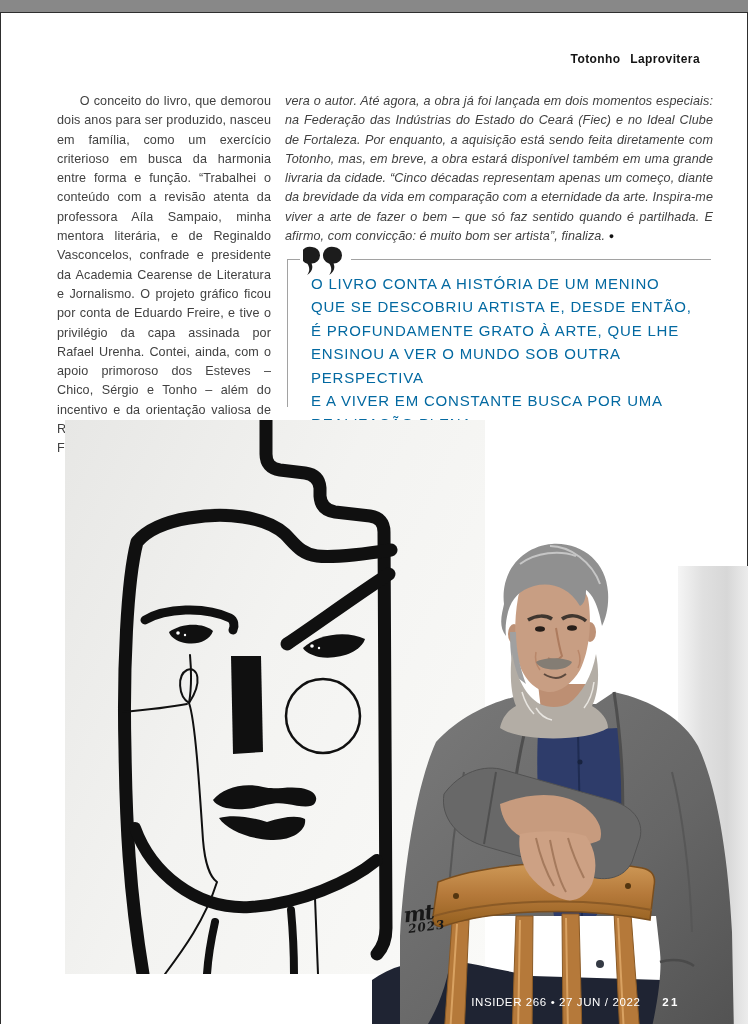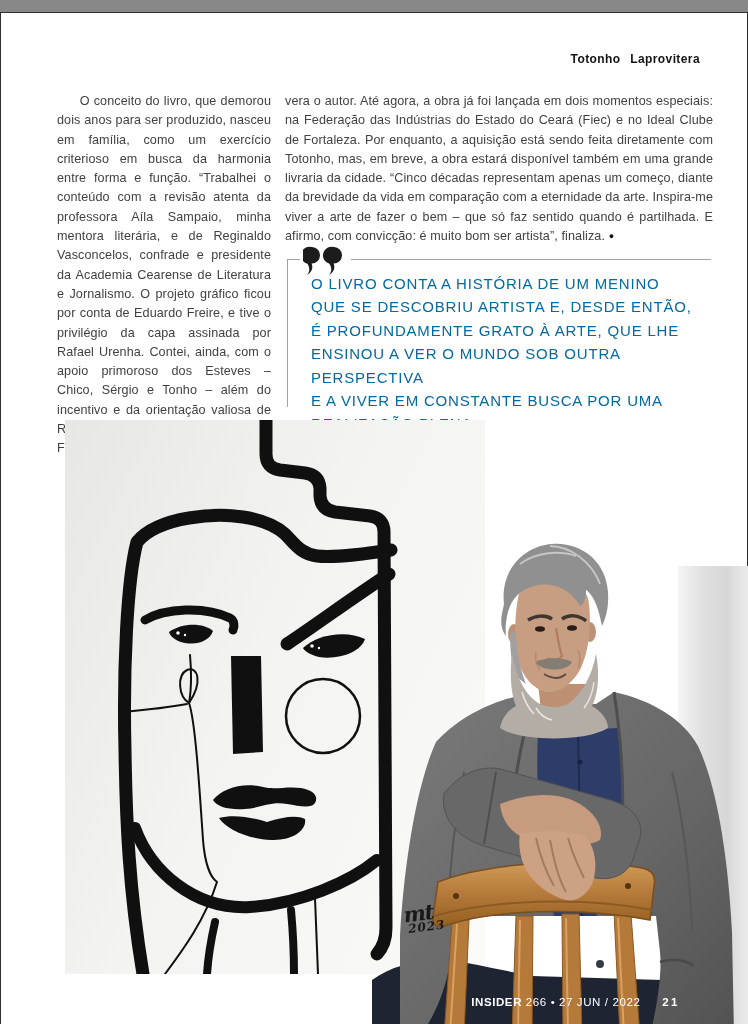--- a/index.html
+++ b/index.html
@@ -22,7 +22,7 @@
     text-align:justify;letter-spacing:.1px;
   }
   #col-left{left:57px;width:214px;text-indent:1.8em;}
-  #col-right{left:285px;width:428px;}
+  #col-right{left:285px;width:428px;font-style:italic;}
   .endmark{font-size:9px;letter-spacing:0;vertical-align:1px;color:#111;}
   
   #quote{position:absolute;left:287px;top:238px;width:426px;height:158px;}

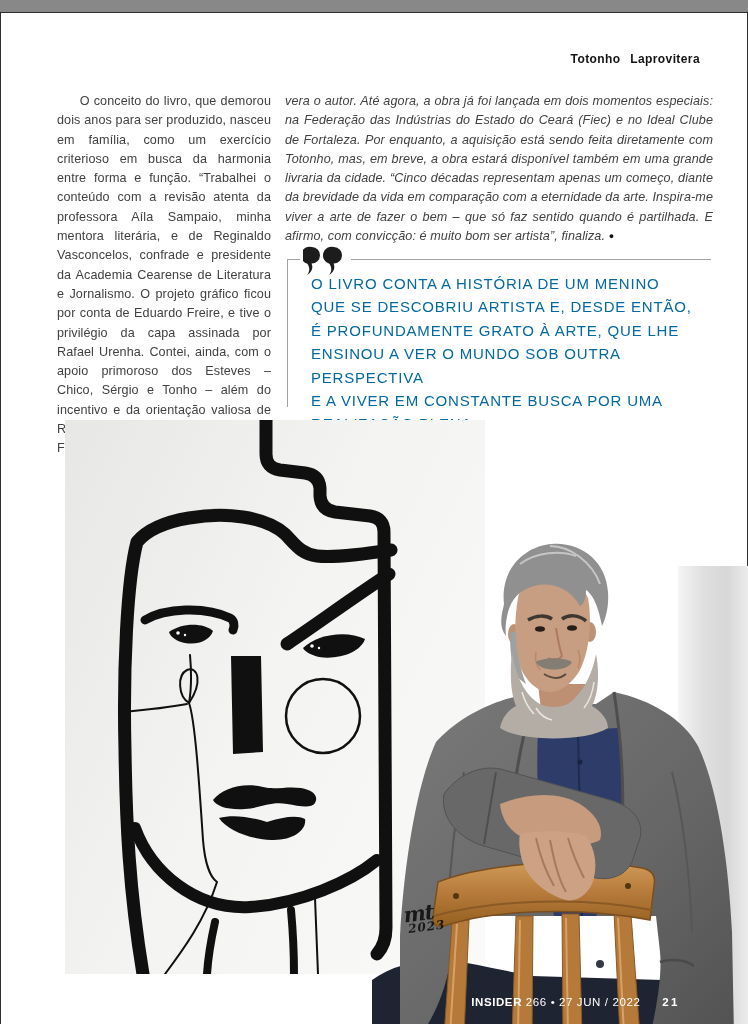--- a/index.html
+++ b/index.html
@@ -54,7 +54,7 @@
     position:absolute;top:984px;right:68px;z-index:4;
     font-size:11.5px;color:#ffffff;letter-spacing:.6px;white-space:nowrap;
   }
-  #folio .b{font-weight:bold;}
+  #folio .b{font-weight:normal;}
   #folio .pn{font-weight:bold;margin-left:18px;letter-spacing:2.5px;}
 </style>
 </head>

